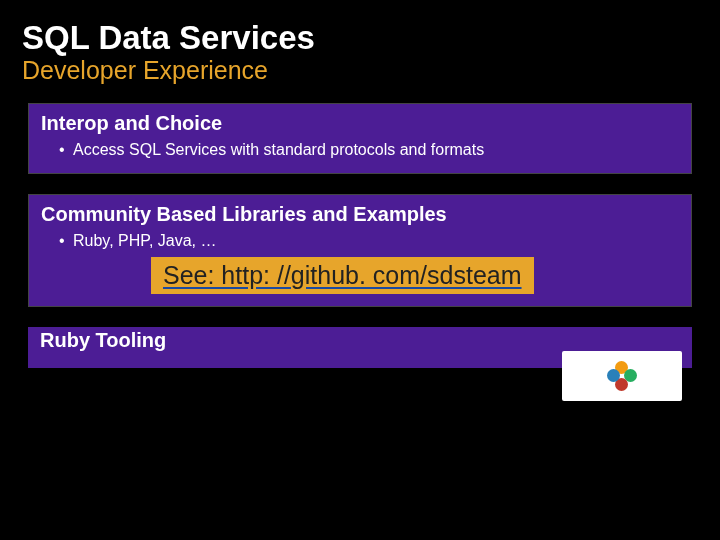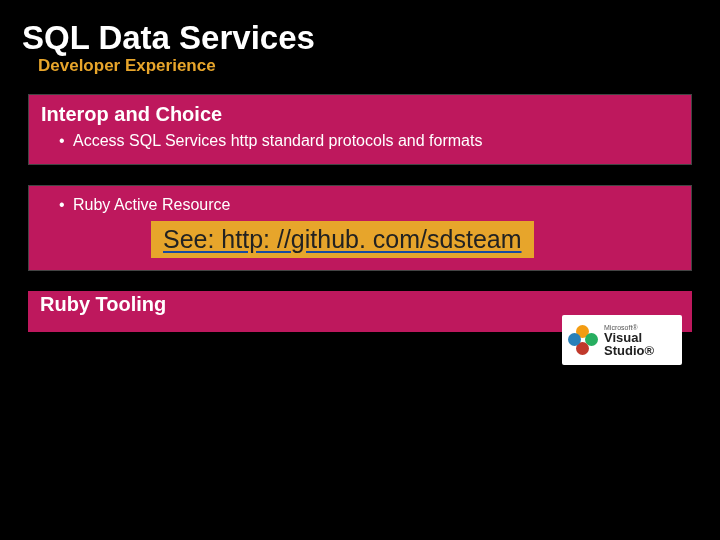--- a/index.html
+++ b/index.html
@@ -19,11 +19,10 @@
   }
   .subtitle {
     color: #e7a52b;
-    font-size: 17px;
-    font-weight: 700;
+    font-size: 25px;
+    font-weight: 400;
     margin-top: 0px;
     margin-bottom: 18px;
-    margin-left: 16px;
   }
   .section {
     border: 1px solid #444;

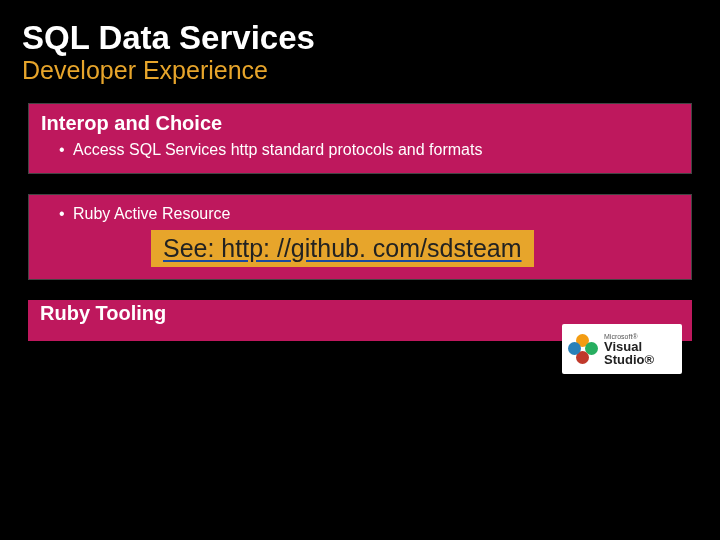--- a/index.html
+++ b/index.html
@@ -26,7 +26,7 @@
   }
   .section {
     border: 1px solid #444;
-    background: #be185d;
+    background: #4c1d95;
     margin: 0 6px 20px 6px;
     padding: 8px 12px 12px 12px;
     position: relative;

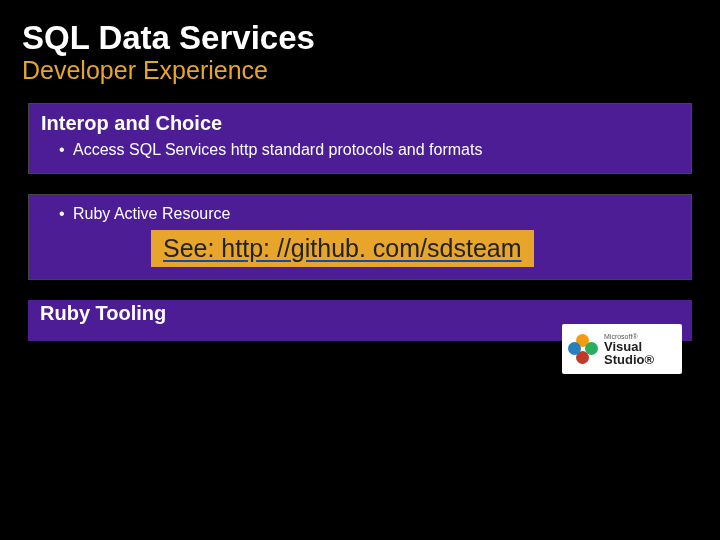--- a/index.html
+++ b/index.html
@@ -125,7 +125,7 @@
 <div class="section">
   <div class="section-heading">Interop and Choice</div>
   <ul class="bullets">
-    <li>Access SQL Services http standard protocols and formats</li>
+    <li>Access SQL Services with standard protocols and formats</li>
   </ul>
 </div>
 

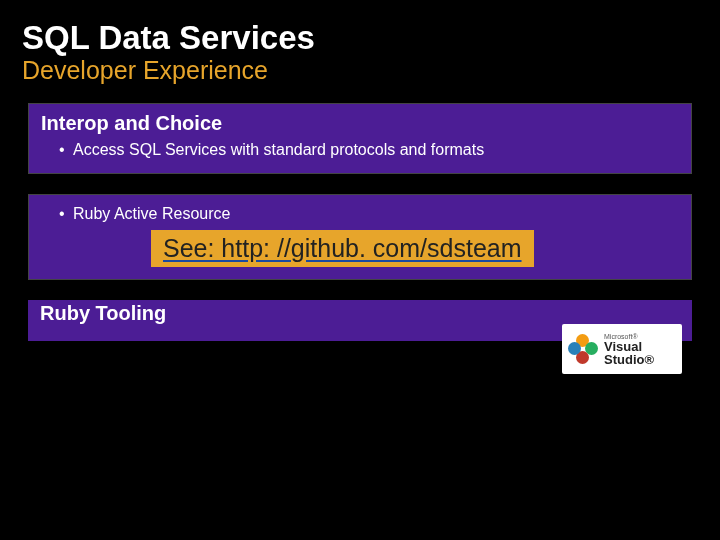--- a/index.html
+++ b/index.html
@@ -130,6 +130,7 @@
 </div>
 
 <div class="section">
+  <div class="section-heading">Community Based Libraries and Examples</div>
   <ul class="bullets">
     <li>Ruby Active Resource</li>
   </ul>

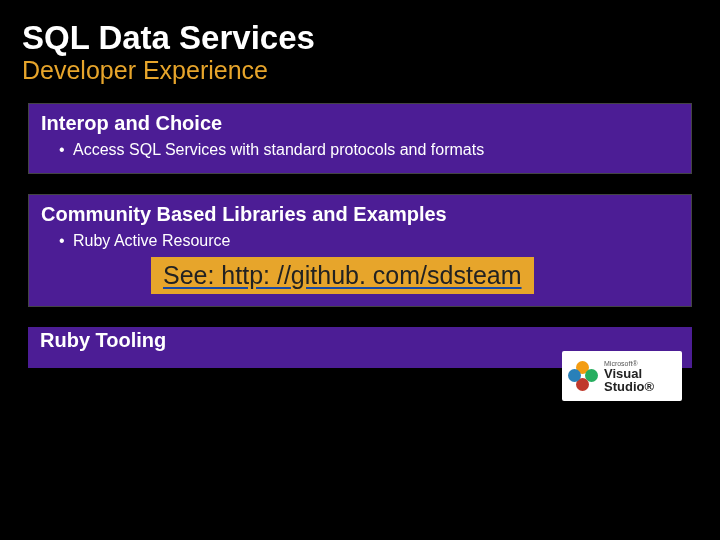--- a/index.html
+++ b/index.html
@@ -132,6 +132,7 @@
 <div class="section">
   <div class="section-heading">Community Based Libraries and Examples</div>
   <ul class="bullets">
+    <li>Ruby, PHP, Java, …</li>
     <li>Ruby Active Resource</li>
   </ul>
   <span class="link-callout">See: http: //github. com/sdsteam</span>

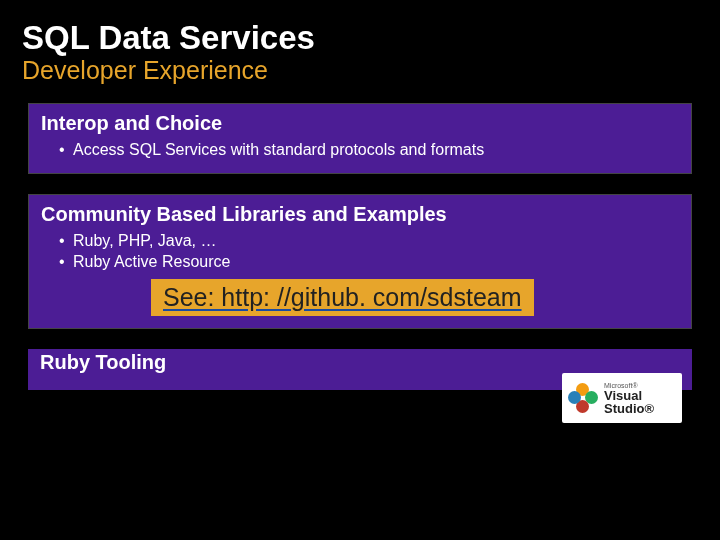--- a/index.html
+++ b/index.html
@@ -133,7 +133,6 @@
   <div class="section-heading">Community Based Libraries and Examples</div>
   <ul class="bullets">
     <li>Ruby, PHP, Java, …</li>
-    <li>Ruby Active Resource</li>
   </ul>
   <span class="link-callout">See: http: //github. com/sdsteam</span>
 </div>

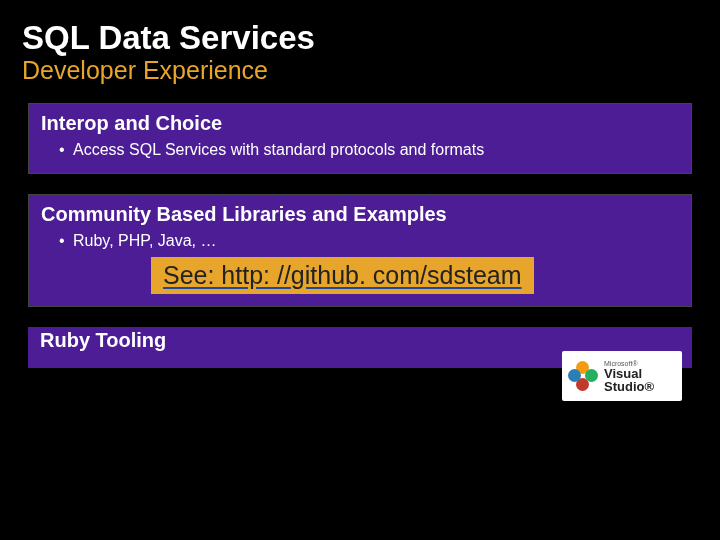--- a/index.html
+++ b/index.html
@@ -148,10 +148,6 @@
       <div class="petal p3"></div>
       <div class="petal p4"></div>
     </div>
-    <div class="vs-text">
-      <span class="ms">Microsoft®</span>
-      <span class="vs">Visual Studio®</span>
-    </div>
   </div>
 </div>
 

